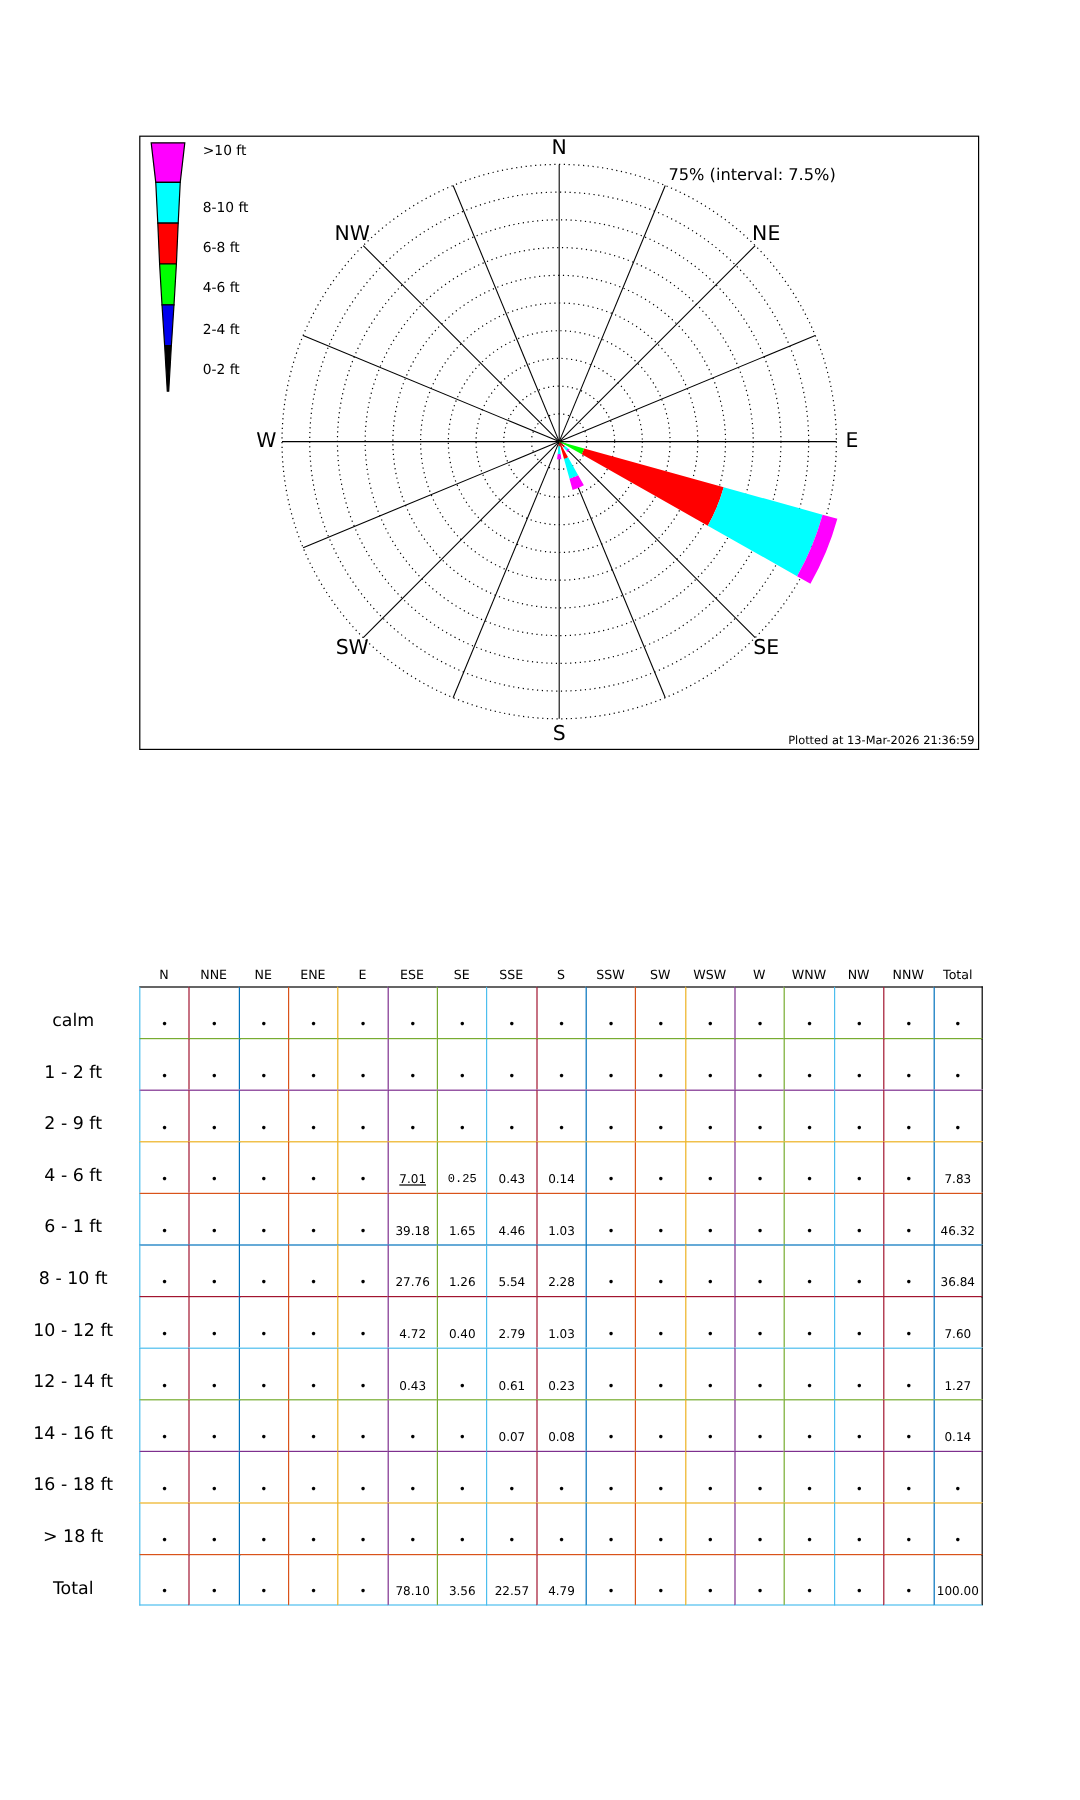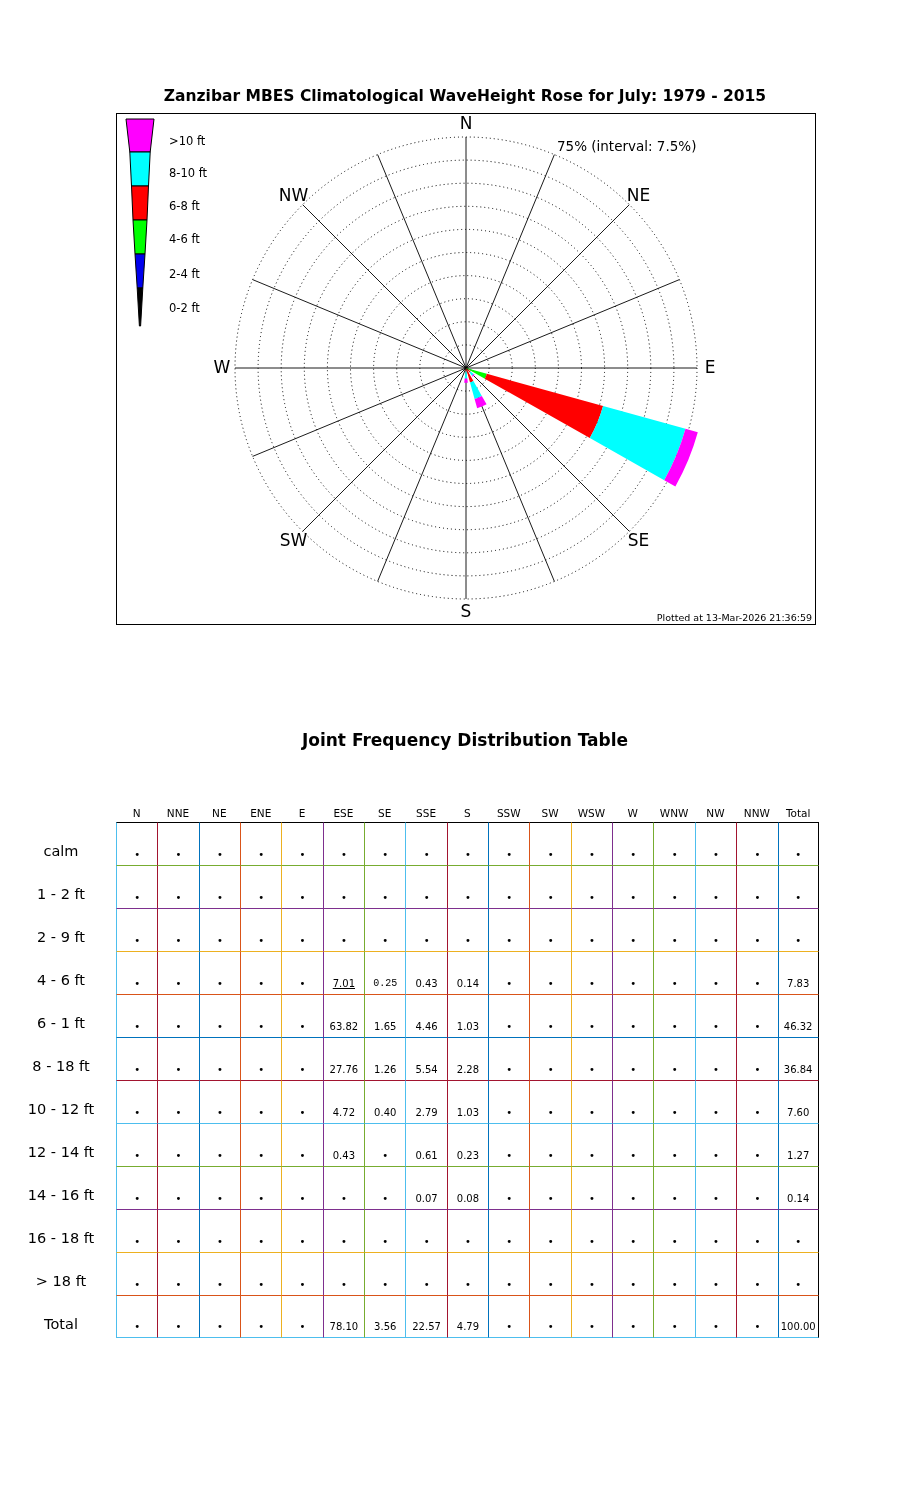--- a/index.html
+++ b/index.html
@@ -33,7 +33,6 @@
 
 <div id="canvas">
 
-  <div class="chart-title">Zanzibar MBES Climatological WaveHeight Rose for July: 1979 - 2015</div>
 
   <div class="chart-frame">
     <svg class="rose" id="rose-svg" width="698" height="510" viewBox="0 0 698 510">

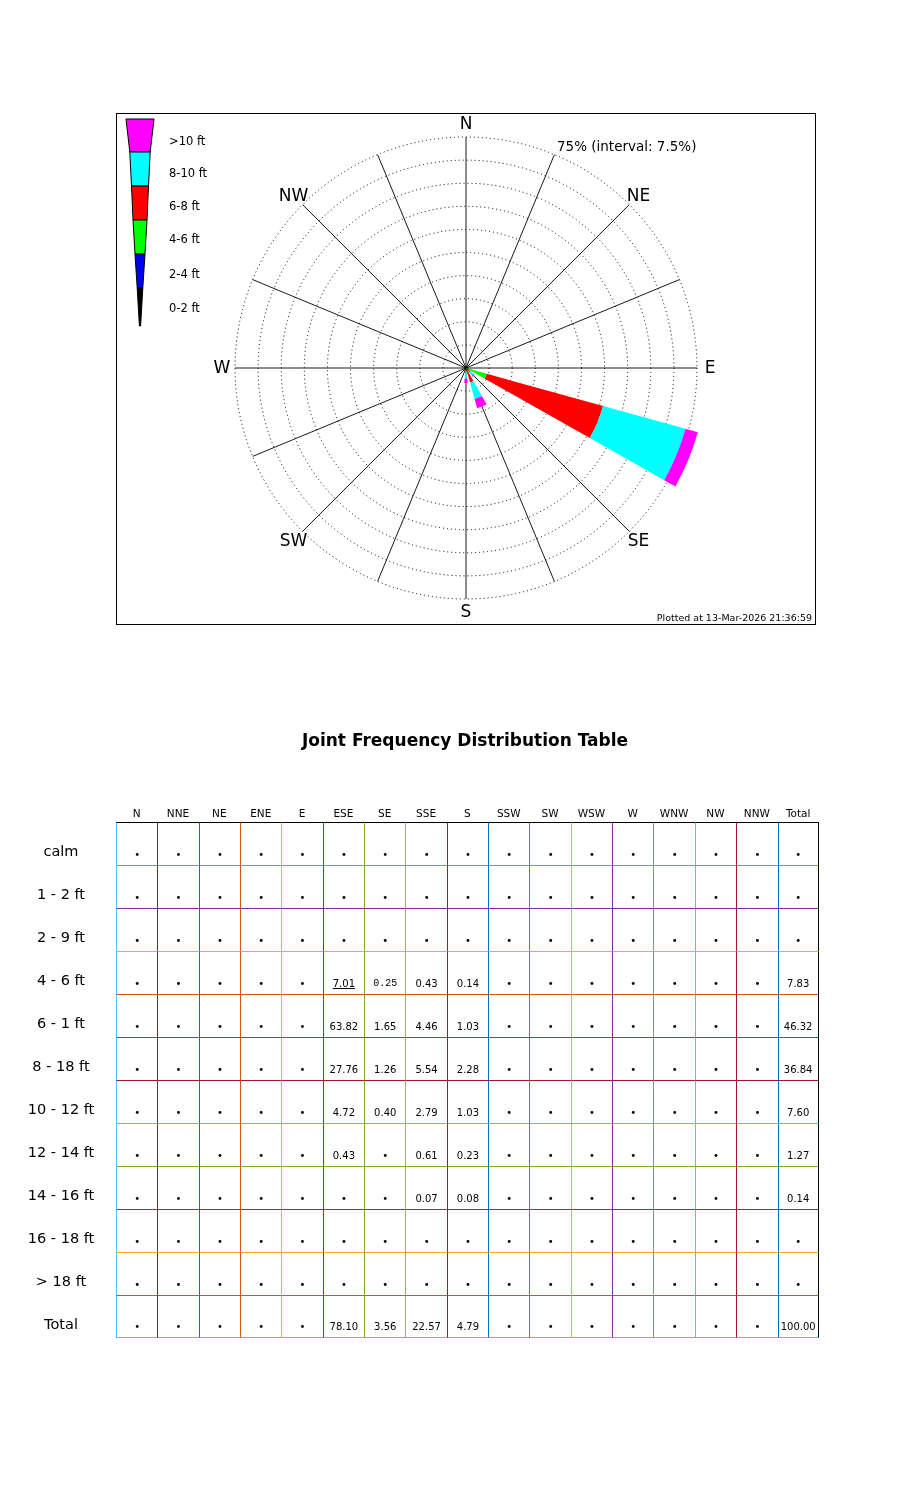--- a/index.html
+++ b/index.html
@@ -97,7 +97,7 @@
           <polygon points="10,136 20,136 17.8,170 12.2,170" fill="#0000ee" stroke="#000" stroke-width="1"></polygon>
           <polygon points="12.2,170 17.8,170 15.6,208 14.4,208" fill="#000000" stroke="#000" stroke-width="1"></polygon>
         </svg>
-        <span class="legend-label" style="top: 16px;">&gt;10 ft</span>
+        <span class="legend-label" style="top: 0;">&gt;10 ft</span>
         <span class="legend-label" style="top: 48px;">8-10 ft</span>
         <span class="legend-label" style="top: 81px;">6-8 ft</span>
         <span class="legend-label" style="top: 114px;">4-6 ft</span>

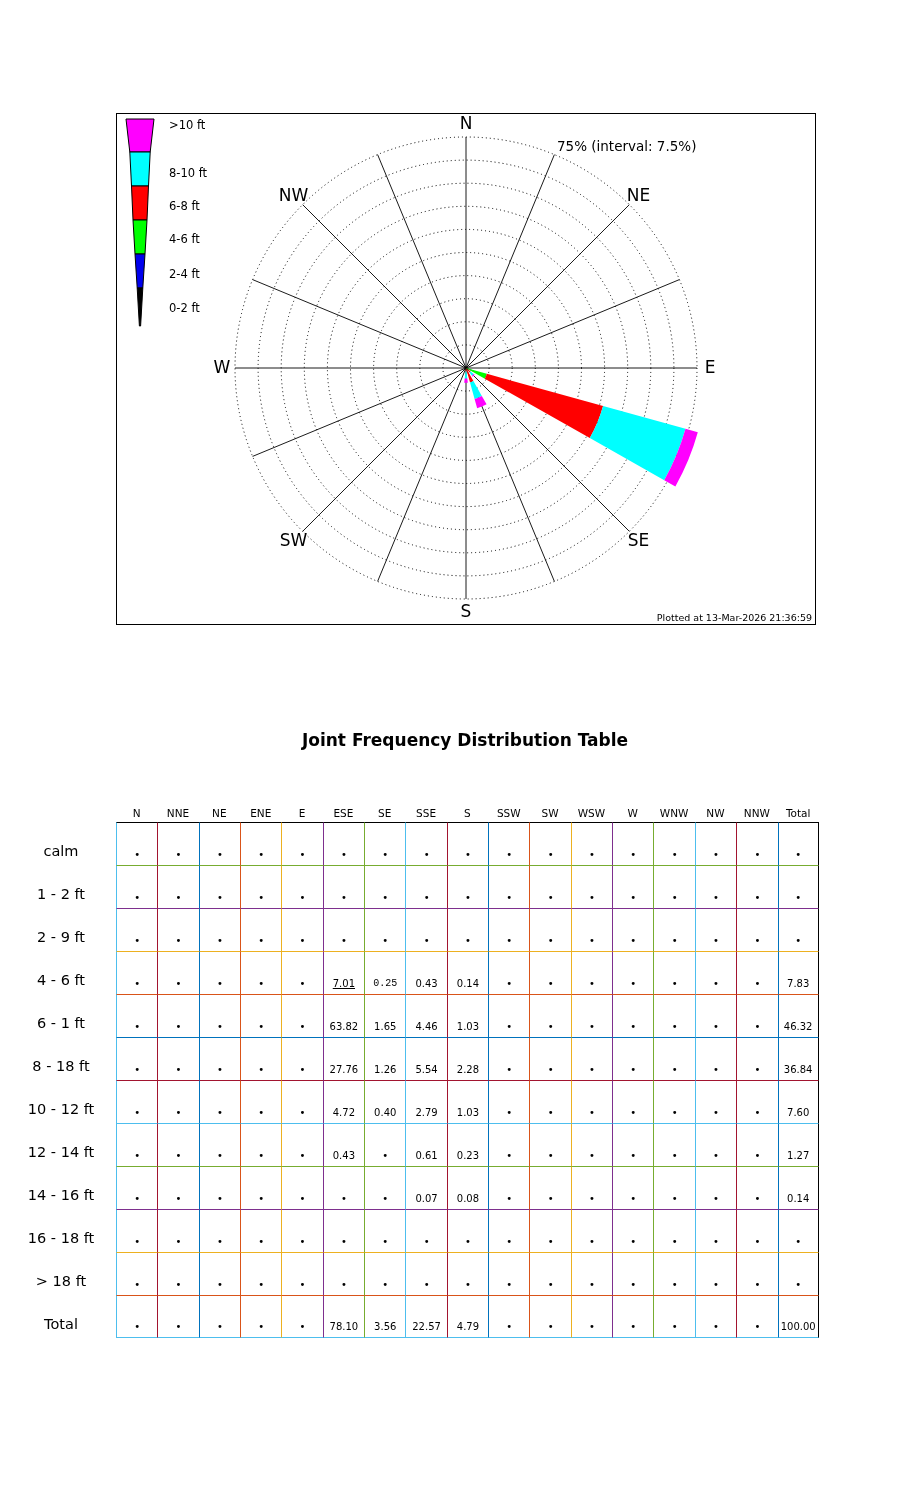--- a/index.html
+++ b/index.html
@@ -110,7 +110,6 @@
     <div class="footnote">Plotted at 13-Mar-2026 21:36:59</div>
   </div>
 
-  <div class="table-title">Joint Frequency Distribution Table</div>
 
   <div id="jfd-grid" style="grid-template-columns: 110px repeat(17, 41.35px); grid-template-rows: 20px repeat(12, 43px);">
       <div class="jfd-head"></div>

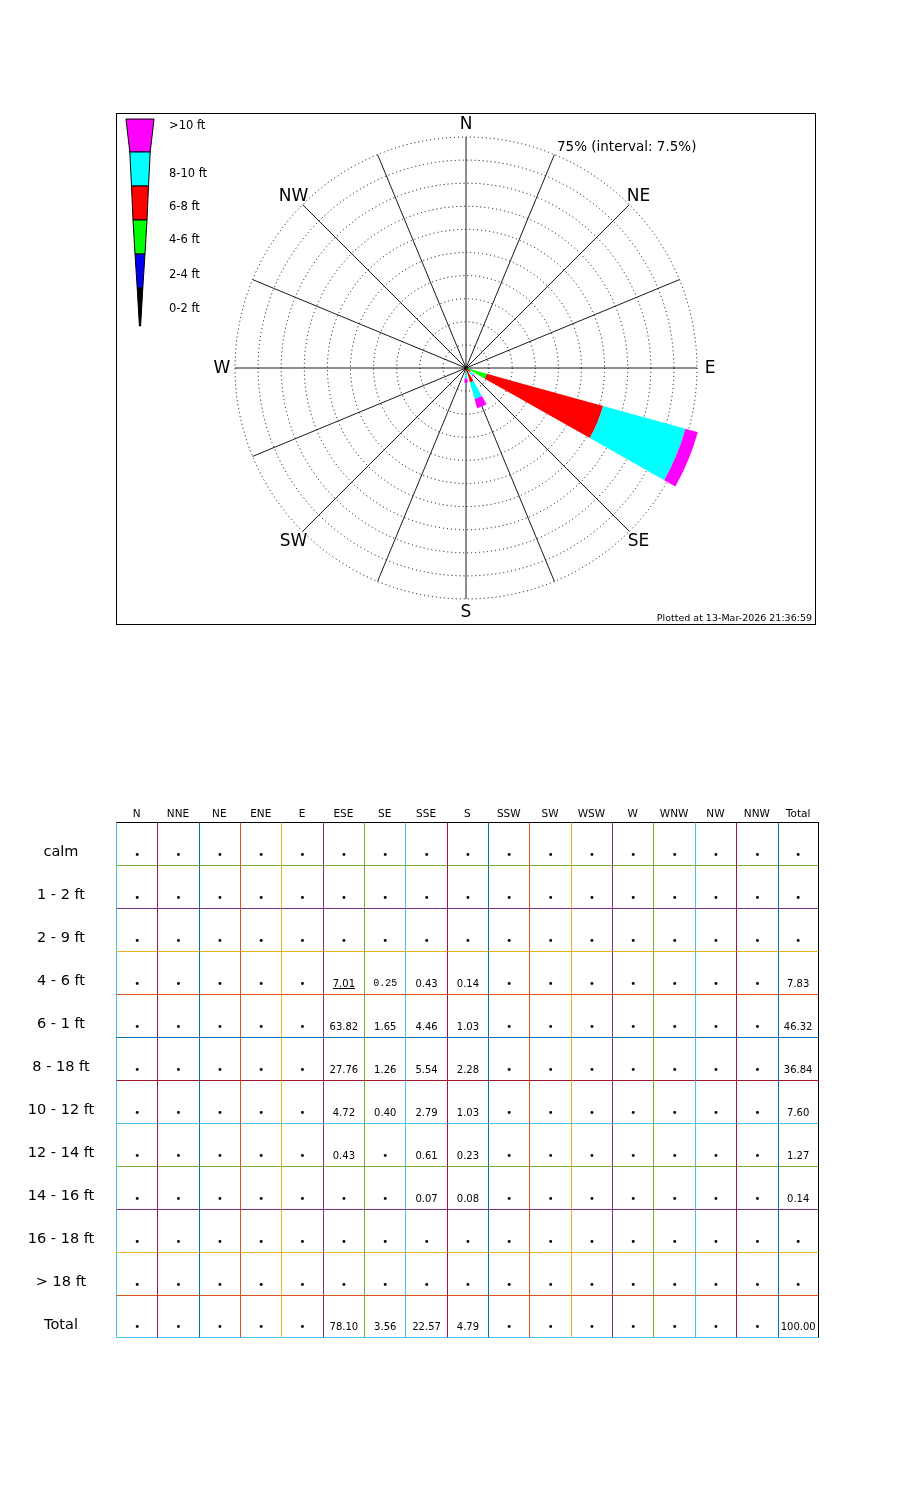--- a/index.html
+++ b/index.html
@@ -208,7 +208,7 @@
       <div class="jfd-cell" style="border-top: 1px solid rgb(217, 83, 25); border-left: 1px solid rgb(0, 114, 189); font-size: 10px;">•</div>
       <div class="jfd-cell" style="border-top: 1px solid rgb(217, 83, 25); border-left: 1px solid rgb(217, 83, 25); font-size: 10px;">•</div>
       <div class="jfd-cell" style="border-top: 1px solid rgb(217, 83, 25); border-left: 1px solid rgb(237, 177, 32); font-size: 10px;">•</div>
-      <div class="jfd-cell" style="border-top: 1px solid rgb(217, 83, 25); border-left: 1px solid rgb(126, 47, 142);">63.82</div>
+      <div class="jfd-cell" style="border-top: 1px solid rgb(217, 83, 25); border-left: 1px solid rgb(126, 47, 142);">39.18</div>
       <div class="jfd-cell" style="border-top: 1px solid rgb(217, 83, 25); border-left: 1px solid rgb(119, 172, 48);">1.65</div>
       <div class="jfd-cell" style="border-top: 1px solid rgb(217, 83, 25); border-left: 1px solid rgb(77, 190, 238);">4.46</div>
       <div class="jfd-cell" style="border-top: 1px solid rgb(217, 83, 25); border-left: 1px solid rgb(162, 20, 47);">1.03</div>

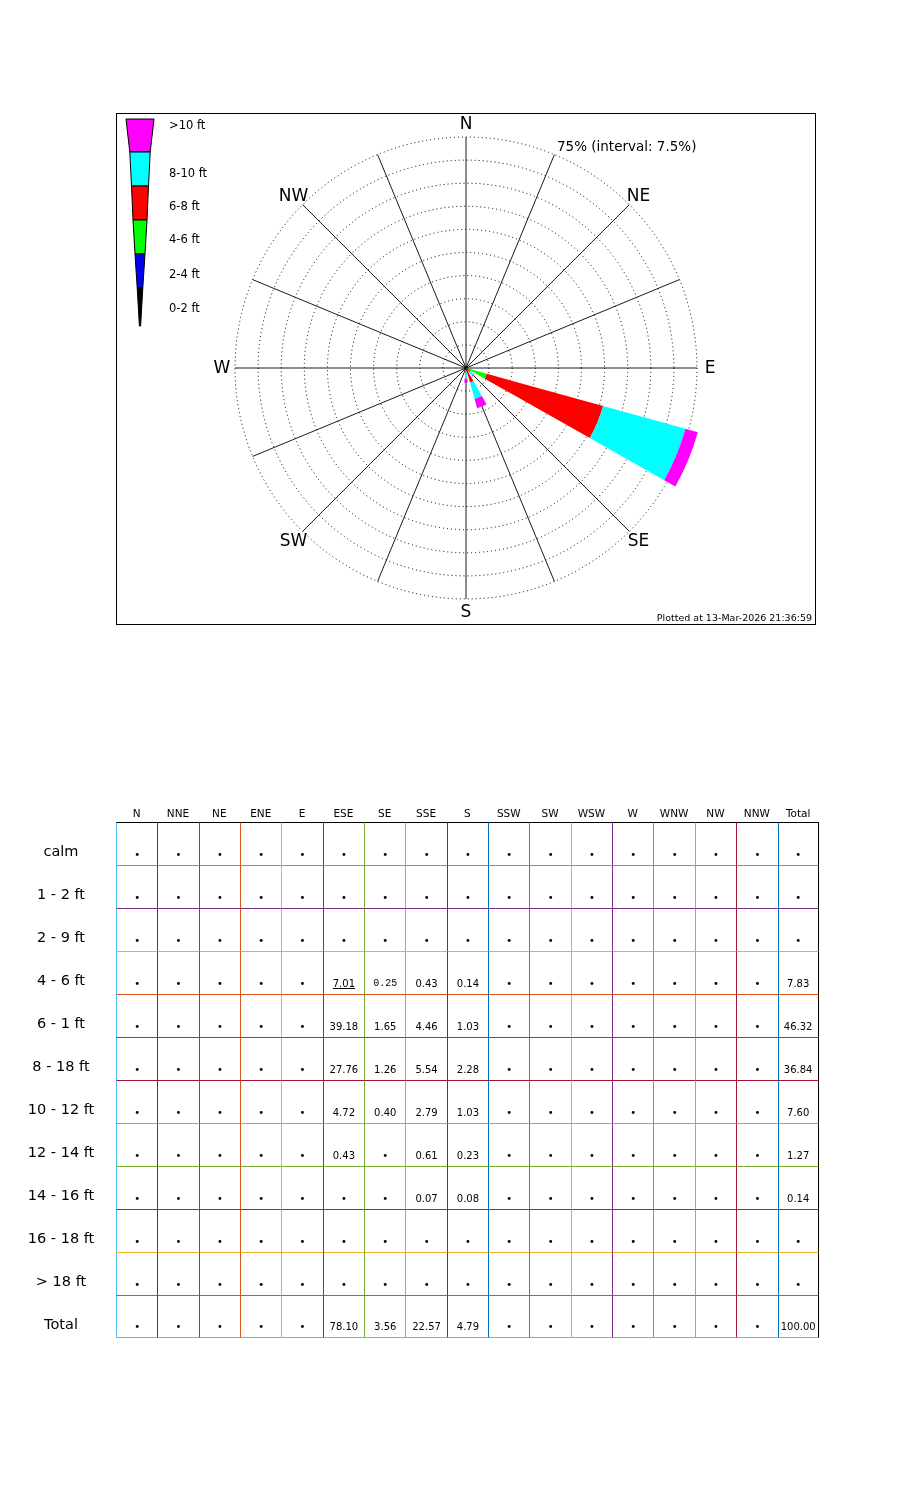--- a/index.html
+++ b/index.html
@@ -220,7 +220,7 @@
       <div class="jfd-cell" style="border-top: 1px solid rgb(217, 83, 25); border-left: 1px solid rgb(77, 190, 238); font-size: 10px;">•</div>
       <div class="jfd-cell" style="border-top: 1px solid rgb(217, 83, 25); border-left: 1px solid rgb(162, 20, 47); font-size: 10px;">•</div>
       <div class="jfd-cell" style="border-top: 1px solid rgb(217, 83, 25); border-left: 1px solid rgb(0, 114, 189); border-right: 1px solid rgb(0, 0, 0);">46.32</div>
-      <div class="jfd-rowlabel">8 - 18 ft</div>
+      <div class="jfd-rowlabel">8 - 10 ft</div>
       <div class="jfd-cell" style="border-top: 1px solid rgb(0, 114, 189); border-left: 1px solid rgb(77, 190, 238); font-size: 10px;">•</div>
       <div class="jfd-cell" style="border-top: 1px solid rgb(0, 114, 189); border-left: 1px solid rgb(162, 20, 47); font-size: 10px;">•</div>
       <div class="jfd-cell" style="border-top: 1px solid rgb(0, 114, 189); border-left: 1px solid rgb(0, 114, 189); font-size: 10px;">•</div>

